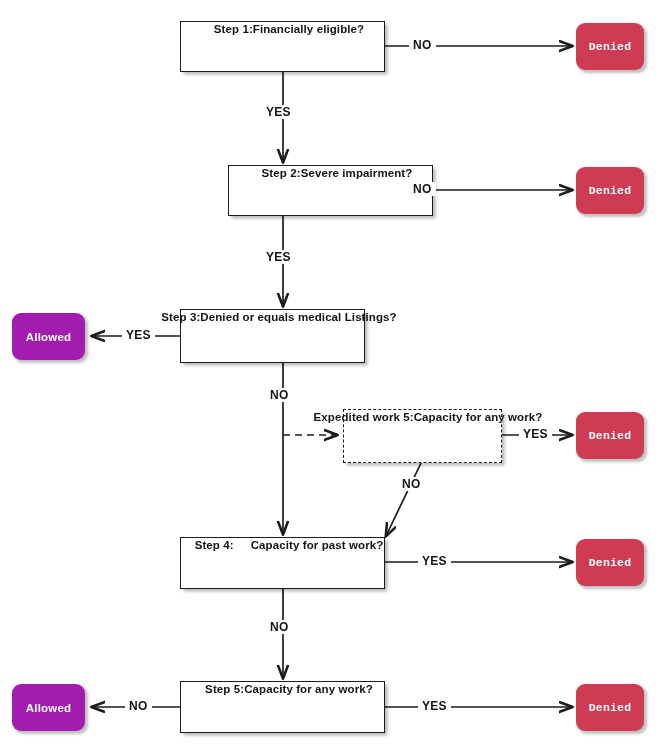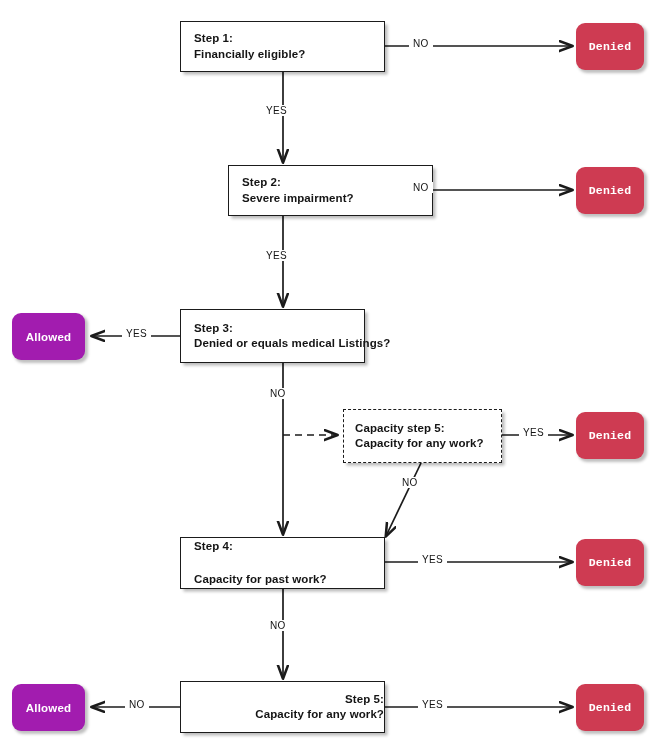--- a/index.html
+++ b/index.html
@@ -34,7 +34,7 @@
     border: 1.6px solid #1b1b1b;
     box-shadow: 2.5px 2.5px 3px rgba(0,0,0,0.28);
     display: flex;
-    flex-direction: column;
+    flex-direction: row;
     justify-content: center;
     padding-left: 13px;
   }

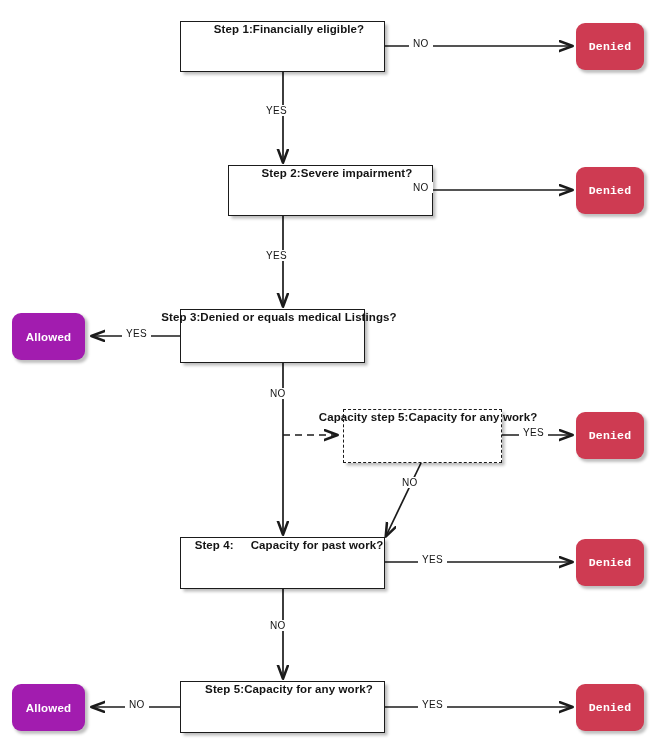--- a/index.html
+++ b/index.html
@@ -67,8 +67,8 @@
   .allowed { background: #a21caf; }
   .edge-label {
     position: absolute;
-    font-size: 10px;
-    font-weight: normal;
+    font-size: 12px;
+    font-weight: bold;
     color: #141414;
     letter-spacing: 0.3px;
     background: #ffffff;

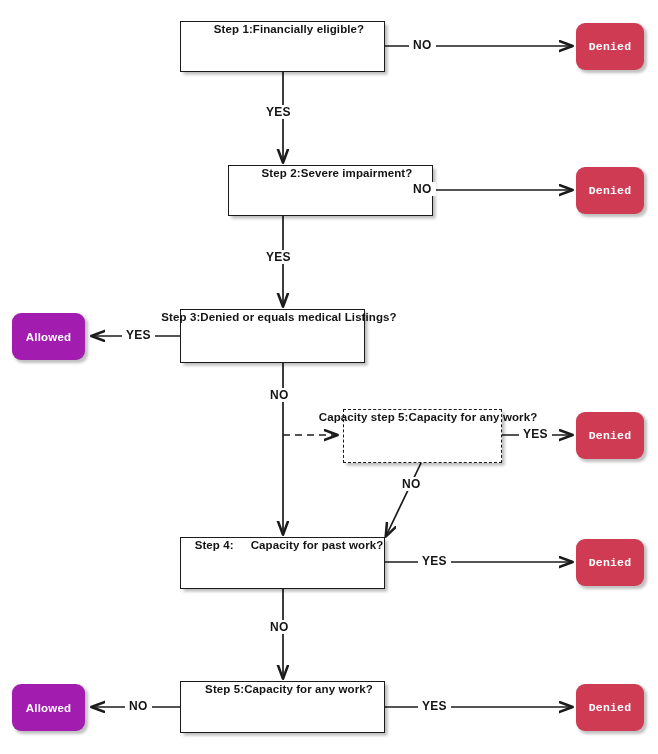--- a/index.html
+++ b/index.html
@@ -138,7 +138,7 @@
   </div>
 
   <div class="node step-box dashed" style="left:343px; top:409px; width:159px; height:54px;">
-    <div class="step-line">Capacity step 5:</div>
+    <div class="step-line">Expedited work 5:</div>
     <div class="step-line">Capacity for any work?</div>
   </div>
 

